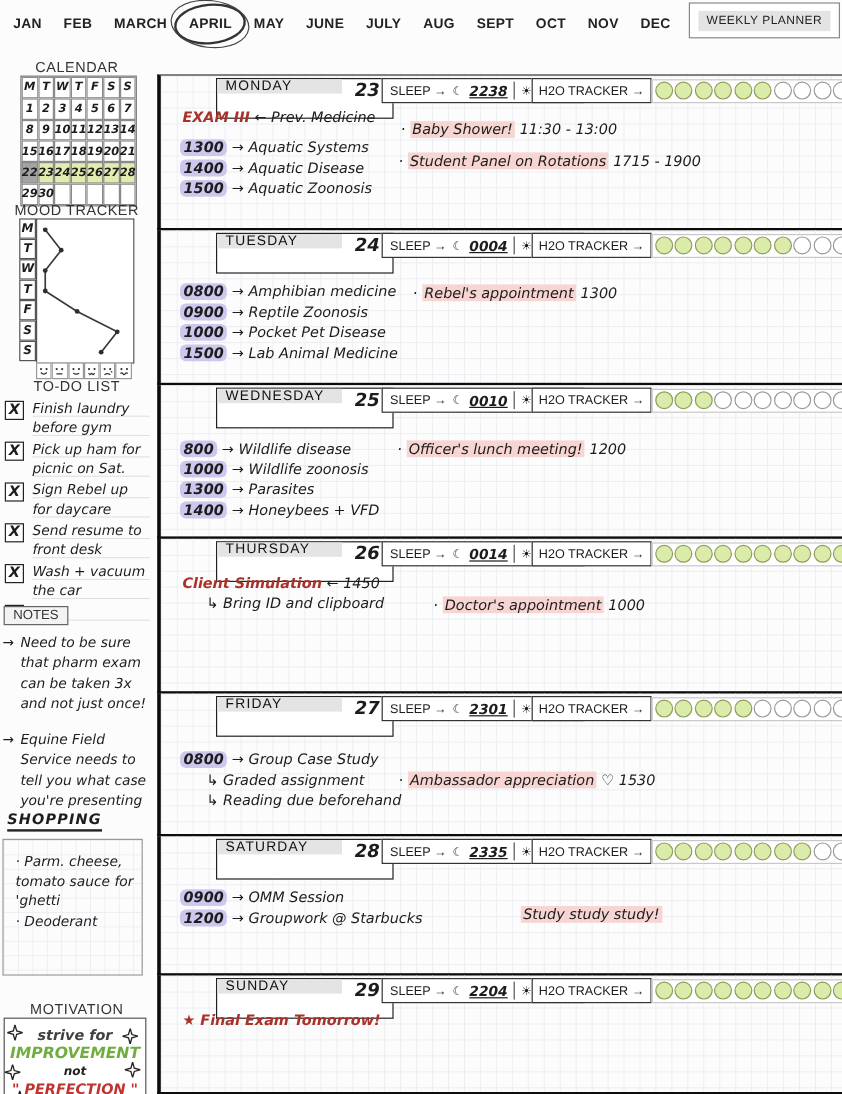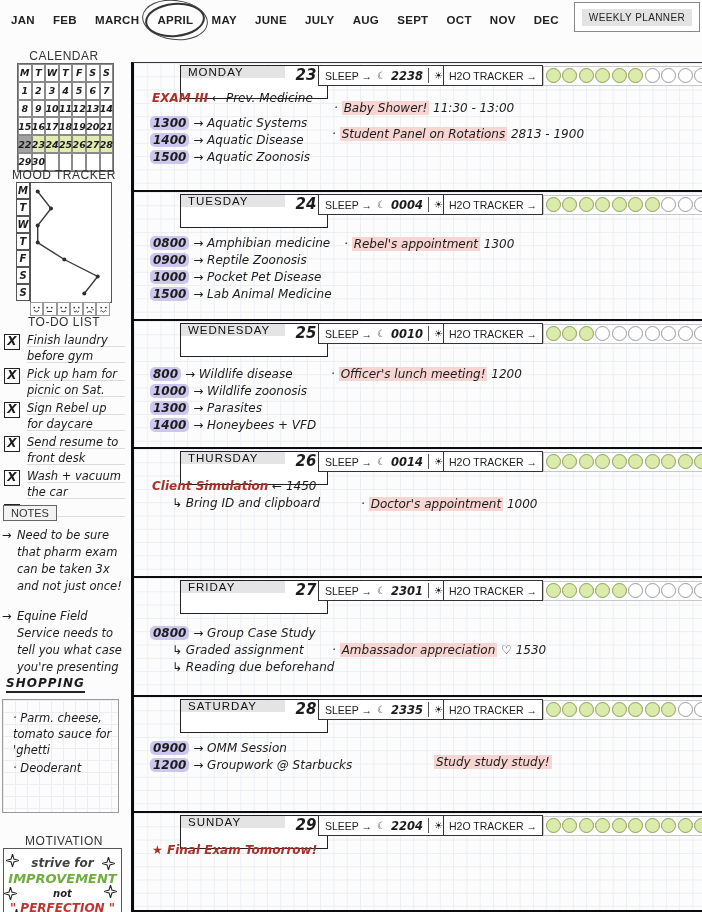--- a/index.html
+++ b/index.html
@@ -65,7 +65,7 @@
   .day-date{width:42px;display:flex;align-items:center;justify-content:center;font-size:15px;font-weight:bold;}
   .sleep-box{position:absolute;top:2px;left:184px;height:21px;border:1.5px solid #333;background:#fff;
     display:flex;align-items:center;font-size:10.5px;padding:0 6px;gap:5px;box-sizing:border-box;white-space:nowrap;}
-  .sleep-time{font-size:11.5px;font-weight:bold;}
+  .sleep-time{font-size:11.5px;font-weight:bold;text-decoration:underline;}
   .sleep-div{width:1px;background:#555;align-self:stretch;margin:2px 0;}
   .glyph{font-style:normal;font-size:10px;}
   .h2o{position:absolute;top:2px;left:309px;right:-2px;display:flex;align-items:center;}

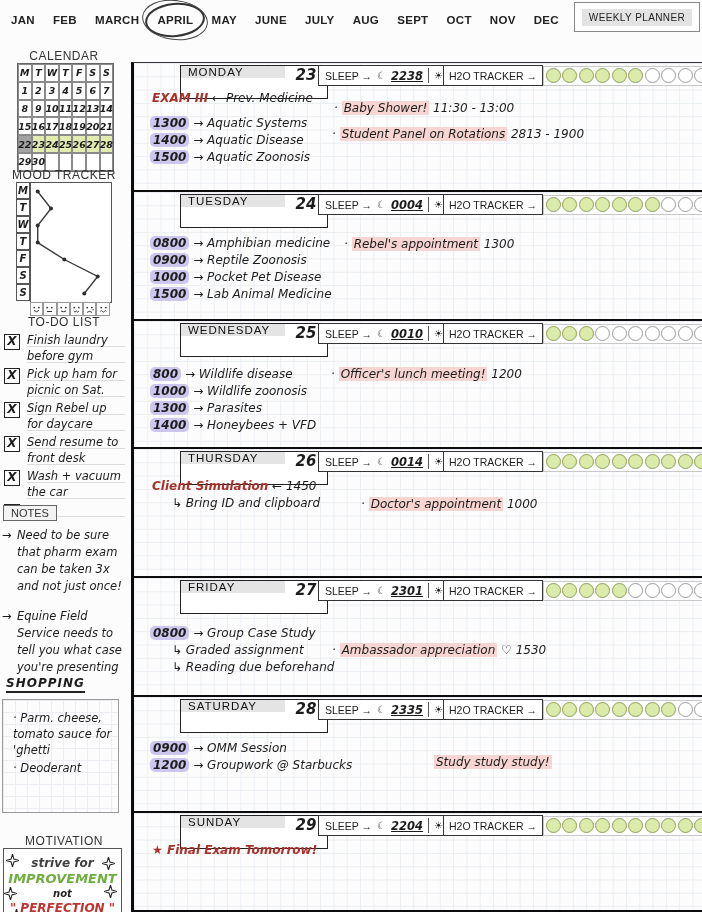--- a/index.html
+++ b/index.html
@@ -320,7 +320,7 @@
           <div class="line sched hand"><span class="time-chip">1500</span><span> → Aquatic Zoonosis</span></div>
         </div>
         <div class="side-note hand" style="left: 198px; top: 15px;"><span>· </span><span class="hl-pink">Baby Shower!</span><span> 11:30 - 13:00</span></div>
-        <div class="side-note hand" style="left: 196px; top: 41px;"><span>· </span><span class="hl-pink">Student Panel on Rotations</span><span> 2813 - 1900</span></div>
+        <div class="side-note hand" style="left: 196px; top: 41px;"><span>· </span><span class="hl-pink">Student Panel on Rotations</span><span> 1715 - 1900</span></div>
       </div>
     </div>
     <div class="day graph" style="top: 192px; height: 129px;">

